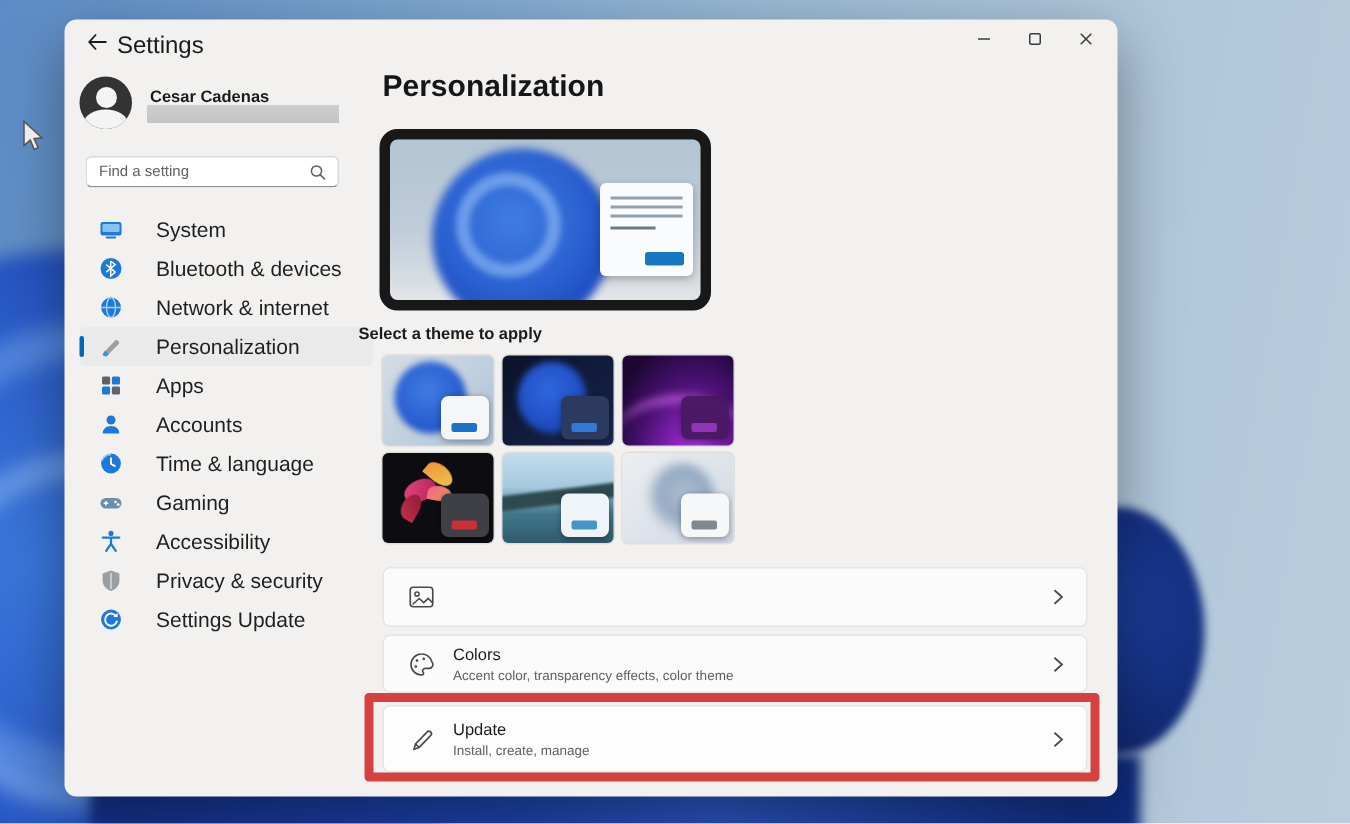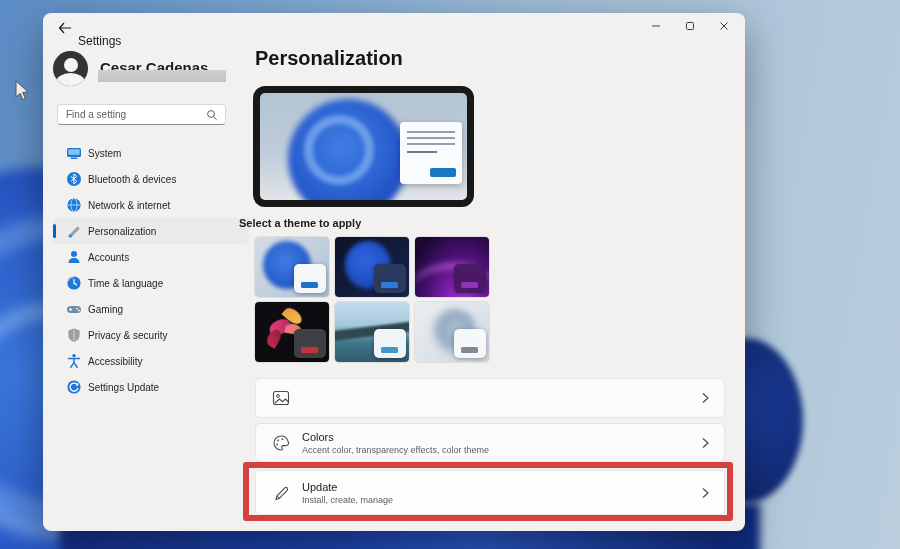--- a/index.html
+++ b/index.html
@@ -31,7 +31,7 @@
   .titlebar { position:absolute; left:0; top:0; width:100%; height:30px; }
   .back-btn { position:absolute; left:11px; top:5px; width:22px; height:20px; display:flex; align-items:center;
     justify-content:center; color:#1b1b1b; font-size:14px; }
-  .win-title { position:absolute; left:35px; top:21px; font-size:12px; color:#1b1b1b; }
+  .win-title { position:absolute; left:35px; top:9px; font-size:16px; color:#1b1b1b; }
   .win-controls { position:absolute; right:4px; top:2px; display:flex; }
   .win-ctl { width:34px; height:22px; display:flex; align-items:center; justify-content:center; }
 

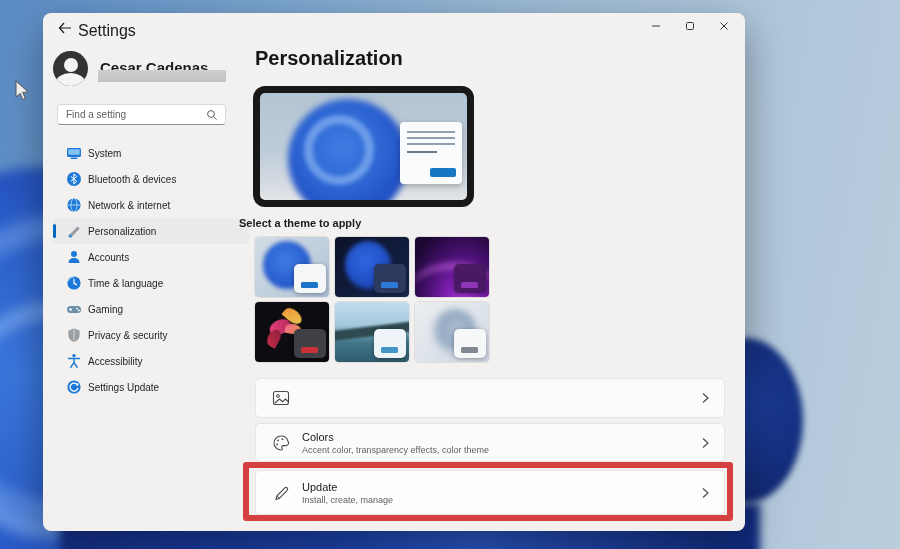--- a/index.html
+++ b/index.html
@@ -41,7 +41,7 @@
     background:#333; overflow:hidden; }
   .avatar .head { position:absolute; left:10.5px; top:7px; width:14px; height:14px; border-radius:50%; background:#f4f4f4; }
   .avatar .shoulders { position:absolute; left:3px; top:22px; width:29px; height:18px; border-radius:50%; background:#f4f4f4; }
-  .user-name { position:absolute; left:47px; top:8px; font-size:15px; font-weight:bold; color:#1b1b1b; }
+  .user-name { position:absolute; left:47px; top:8px; font-size:11px; font-weight:bold; color:#1b1b1b; }
   .user-redact { position:absolute; left:45px; top:19px; width:128px; height:12px;
     background:linear-gradient(180deg,#cfcfcf,#c3c3c3); }
 

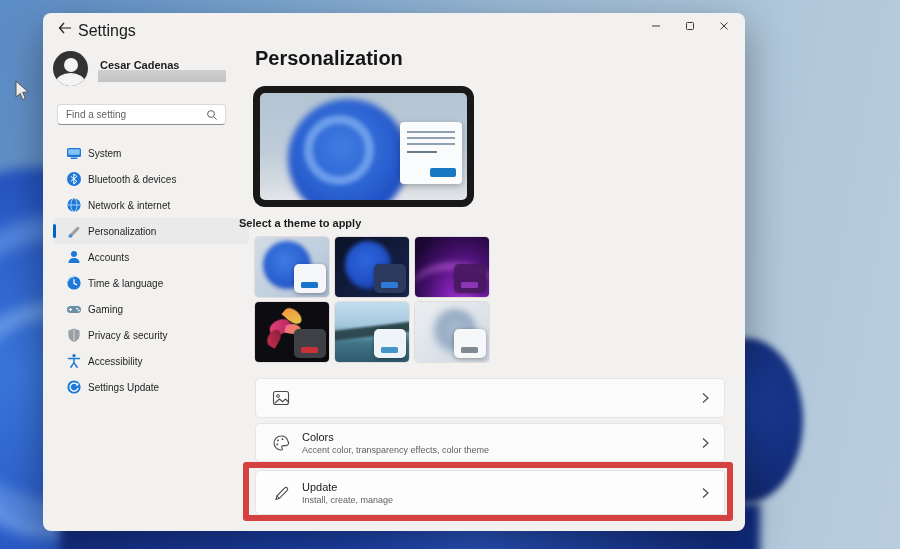--- a/index.html
+++ b/index.html
@@ -58,7 +58,7 @@
   .nav-item.selected::before { content:""; position:absolute; left:0; top:6px; width:3px; height:14px;
     border-radius:2px; background:#0067c0; }
   .nav-ico { width:16px; height:16px; margin-left:13px; flex:0 0 16px; }
-  .nav-label { margin-left:6px; font-size:10px; color:#1f1f1f; }
+  .nav-label { margin-left:22px; font-size:14px; color:#1f1f1f; }
 
   
   .page-title { position:absolute; left:212px; top:34px; font-size:20px; font-weight:bold; color:#161616; }

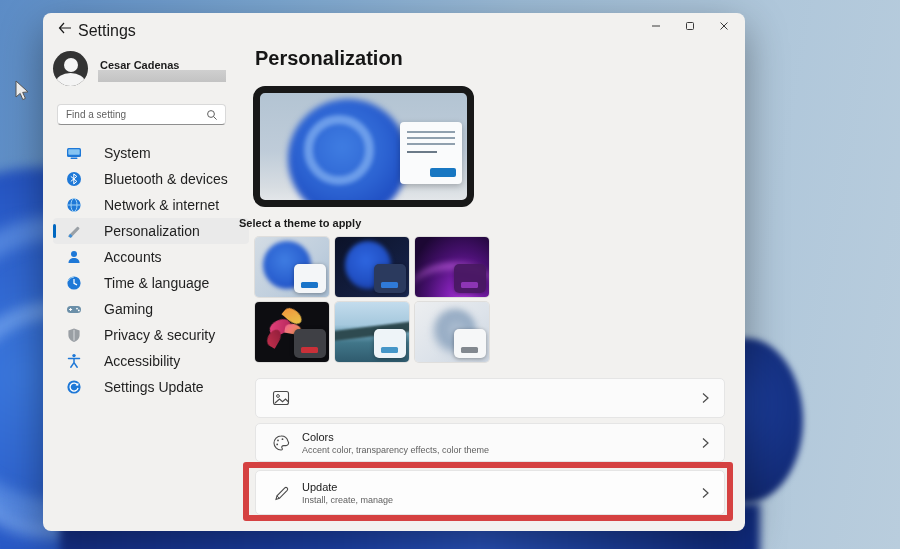--- a/index.html
+++ b/index.html
@@ -224,6 +224,15 @@
       </div>
       <div class="nav-item">
         <svg class="nav-ico" viewBox="0 0 16 16">
+          <rect x="2" y="2" width="5.4" height="5.4" rx="1" fill="#5f6368"></rect>
+          <rect x="8.6" y="2" width="5.4" height="5.4" rx="1" fill="#1e78d7"></rect>
+          <rect x="2" y="8.6" width="5.4" height="5.4" rx="1" fill="#1e78d7"></rect>
+          <rect x="8.6" y="8.6" width="5.4" height="5.4" rx="1" fill="#5f6368"></rect>
+        </svg>
+        <span class="nav-label">Apps</span>
+      </div>
+      <div class="nav-item">
+        <svg class="nav-ico" viewBox="0 0 16 16">
           <circle cx="8" cy="5" r="3" fill="#1e78d7"></circle>
           <path d="M2.5 14 c0-3.2 2.4-5 5.5-5 s5.5 1.8 5.5 5 z" fill="#1e78d7"></path>
         </svg>

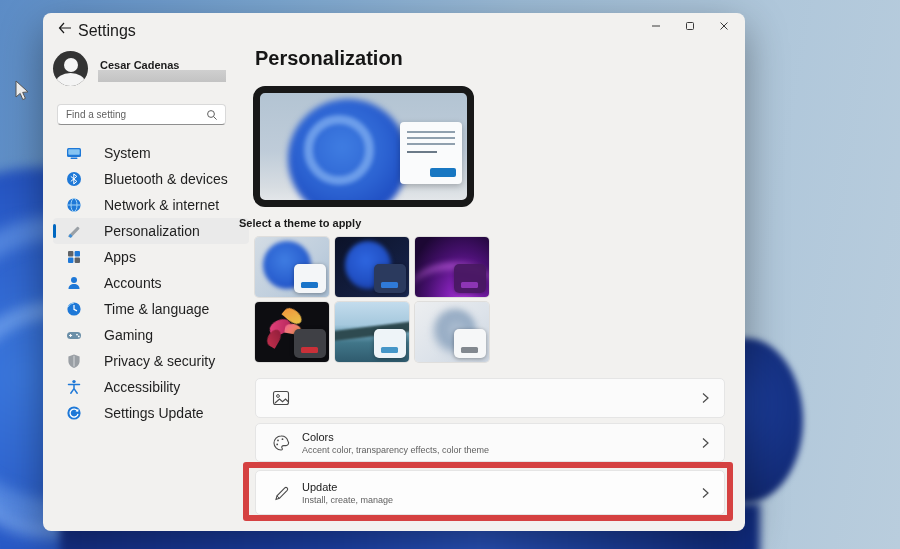--- a/index.html
+++ b/index.html
@@ -257,17 +257,17 @@
       </div>
       <div class="nav-item">
         <svg class="nav-ico" viewBox="0 0 16 16">
+          <circle cx="8" cy="2.6" r="1.7" fill="#1e78d7"></circle>
+          <path d="M2.5 5.4 h11 M8 5.4 v4.2 M8 9.6 l-3.2 4.6 M8 9.6 l3.2 4.6" stroke="#1e78d7" stroke-width="1.5" fill="none" stroke-linecap="round"></path>
+        </svg>
+        <span class="nav-label">Accessibility</span>
+      </div>
+      <div class="nav-item">
+        <svg class="nav-ico" viewBox="0 0 16 16">
           <path d="M8 1.4 l5.6 2 v4.6 c0 3.6-2.6 6-5.6 7 -3-1-5.6-3.4-5.6-7 V3.4 z" fill="#9a9fa4"></path>
           <path d="M8 2.8 v10.8" stroke="#d7dadd" stroke-width="1"></path>
         </svg>
         <span class="nav-label">Privacy &amp; security</span>
-      </div>
-      <div class="nav-item">
-        <svg class="nav-ico" viewBox="0 0 16 16">
-          <circle cx="8" cy="2.6" r="1.7" fill="#1e78d7"></circle>
-          <path d="M2.5 5.4 h11 M8 5.4 v4.2 M8 9.6 l-3.2 4.6 M8 9.6 l3.2 4.6" stroke="#1e78d7" stroke-width="1.5" fill="none" stroke-linecap="round"></path>
-        </svg>
-        <span class="nav-label">Accessibility</span>
       </div>
       <div class="nav-item">
         <svg class="nav-ico" viewBox="0 0 16 16">

